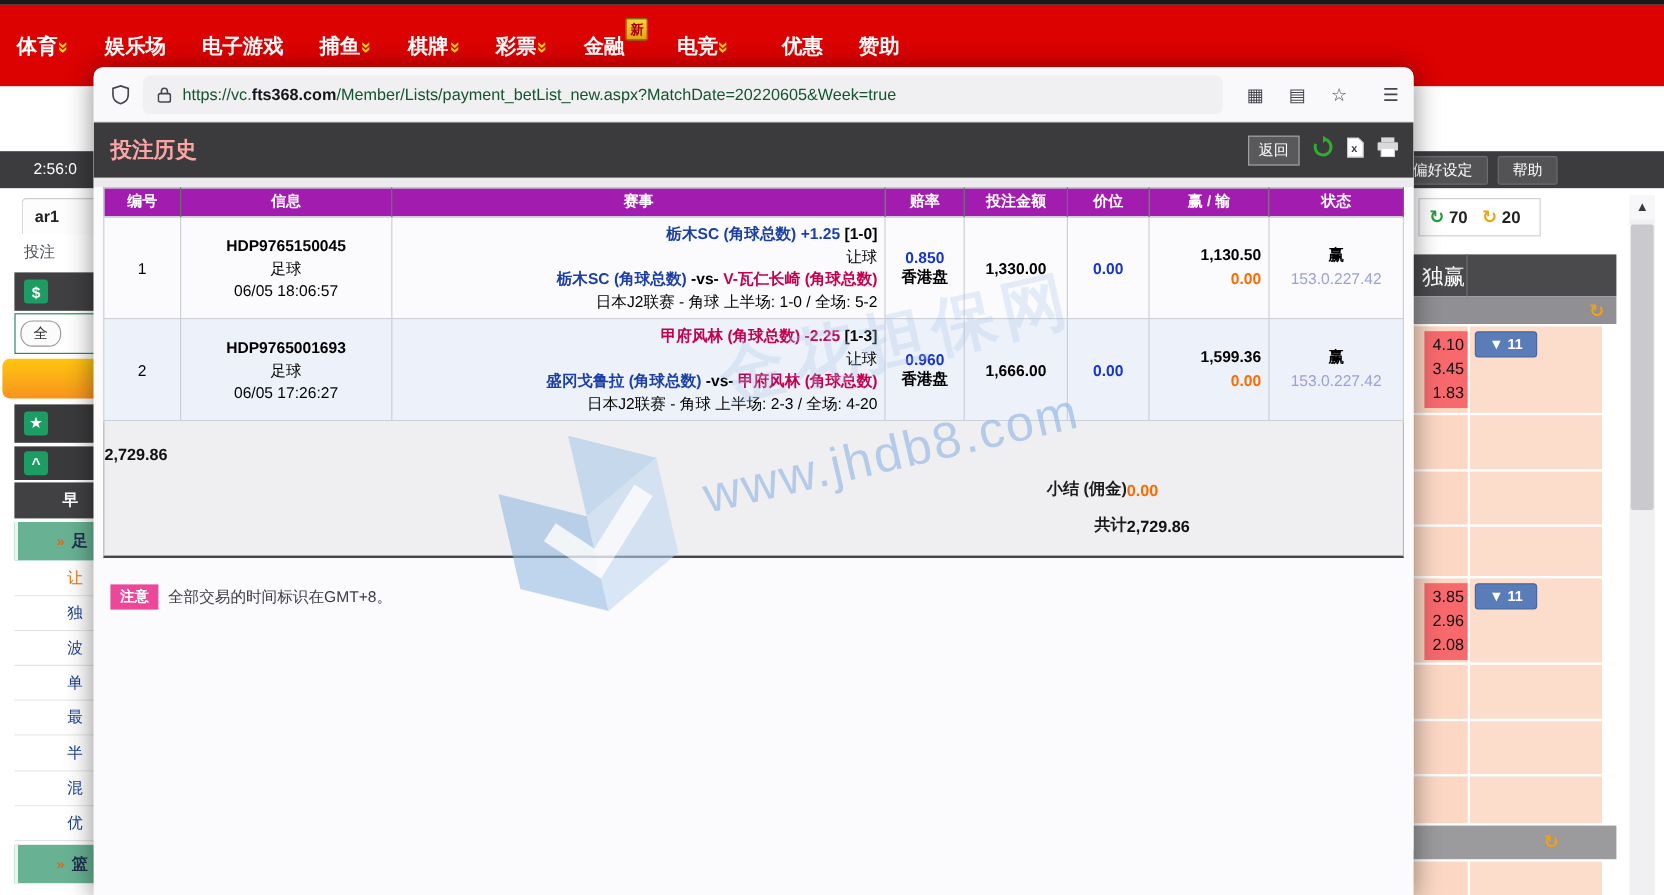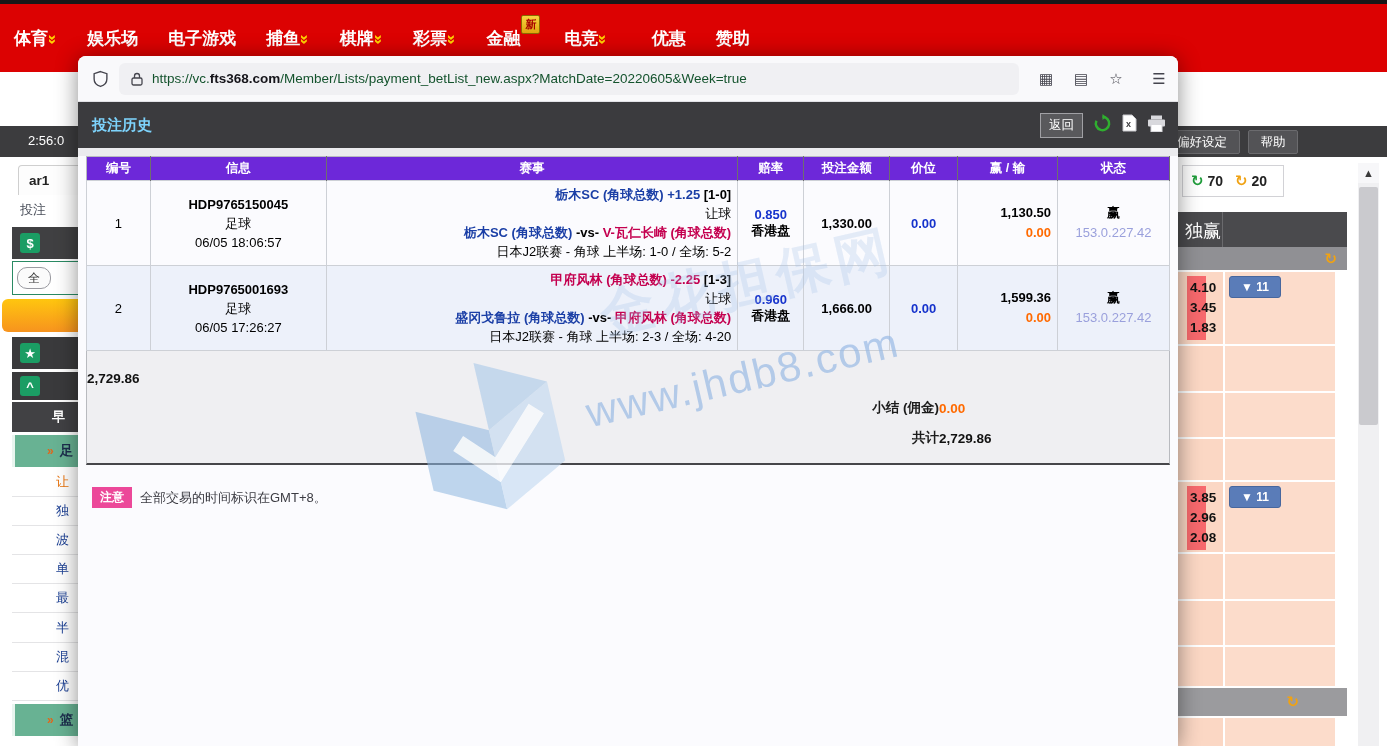--- a/index.html
+++ b/index.html
@@ -82,7 +82,7 @@
 
   .page { position:relative; height:606px; background:#fbfbfe; }
   .hist-header { position:relative; height:46px; background:#3b3b3e; display:flex; align-items:center; padding-left:14px; }
-  .hist-title { color:#7dd3fc; font-weight:bold; font-size:15px; }
+  .hist-title { color:#fca5a5; font-weight:bold; font-size:18px; }
   .hh-right { position:absolute; right:12px; top:0; height:46px; display:flex; align-items:center; gap:10px;padding-left:34px; }
   .back-btn { background:#59595c; color:#fff; border:1px solid #a0a0a4; font-size:12.5px; padding:3px 8px; }
   .gap8 { height:8px; background:#ebebee; }

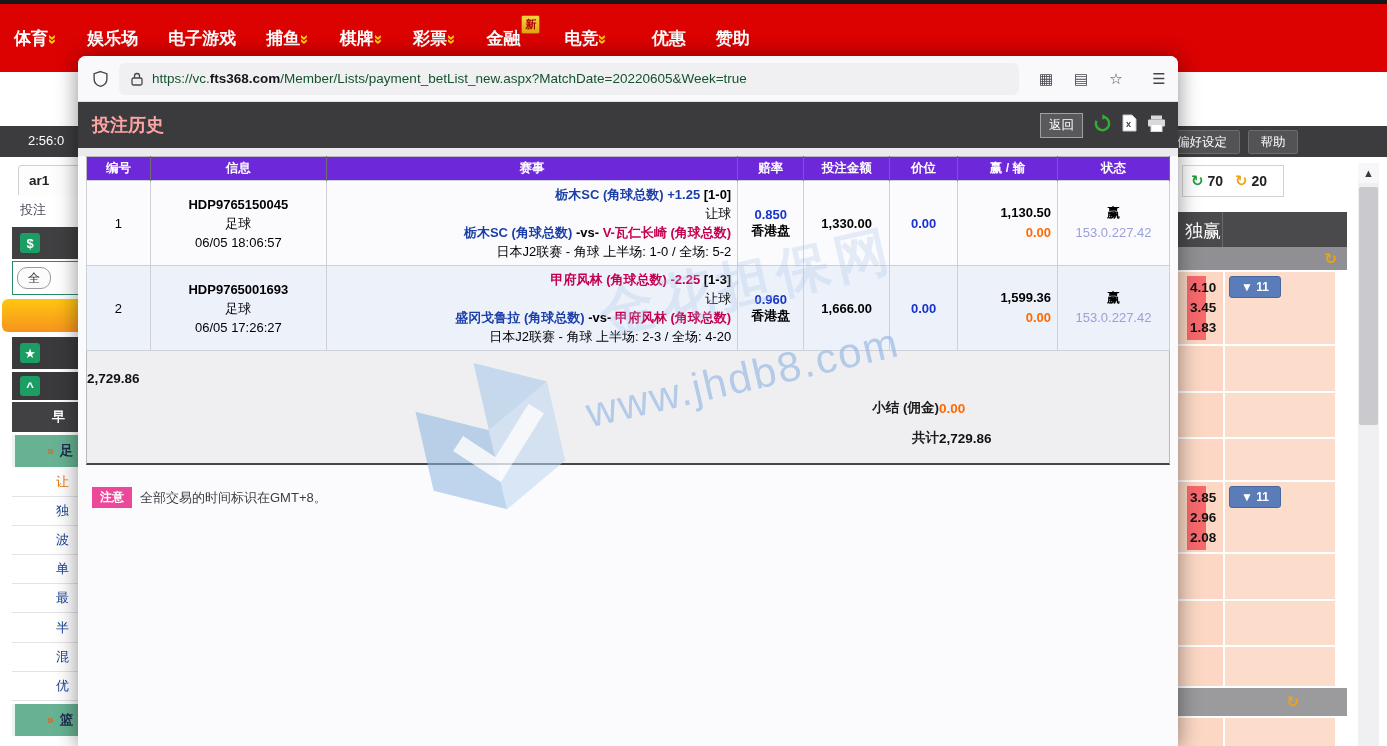--- a/index.html
+++ b/index.html
@@ -88,7 +88,7 @@
   .gap8 { height:8px; background:#ebebee; }
 
   table.bets { width:1084px; margin-left:8px; border-collapse:collapse; border:1px solid #b8babf; font-size:13px; }
-  .bets thead th { background:#6d28d9; color:#fff; font-size:12.5px; font-weight:bold; height:24px; border-right:1px solid #6e6e71; }
+  .bets thead th { background:#a21caf; color:#fff; font-size:12.5px; font-weight:bold; height:24px; border-right:1px solid #6e6e71; }
   .bets tbody td { border:1px solid #cdd0d6; vertical-align:middle; height:74px; padding:4px 6px; }
   .bets tbody tr.alt td { background:#edf1fa; }
   .td-c { text-align:center; }

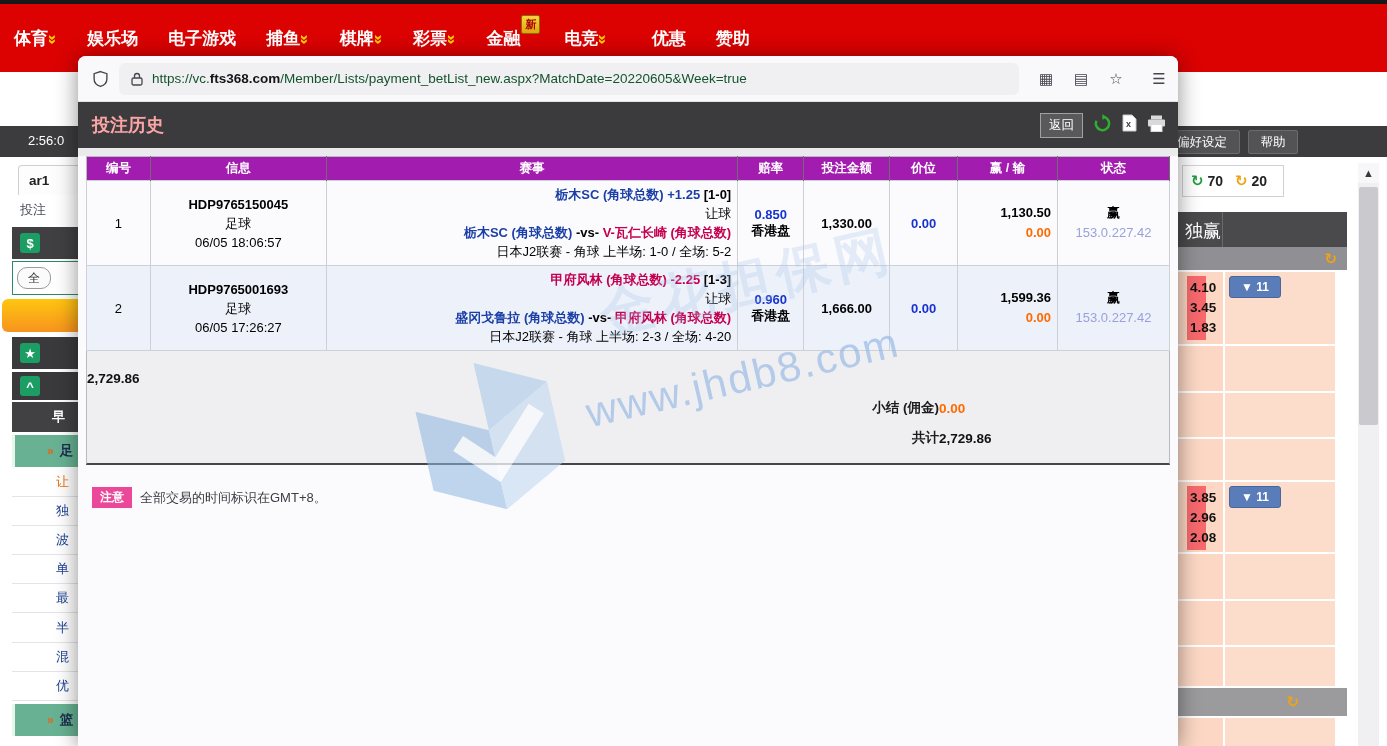--- a/index.html
+++ b/index.html
@@ -55,7 +55,7 @@
   .oc { background:#fbd7c4; margin-right:2px; }
   .oc1 { width:46px; }
   .oc2 { width:110px; background:#fcdccb; position:relative; }
-  .redcell { margin:4px 0 0 10px; width:19px; background:#f7696d; color:#111; font-weight:bold; font-size:13.5px; text-align:right; padding:2px 3px; line-height:20px; }
+  .redcell { margin:4px 0 0 10px; width:36px; background:#f7696d; color:#111; font-weight:normal; font-size:13.5px; text-align:right; padding:2px 3px; line-height:20px; }
   .morebtn { position:absolute; left:4px; top:4px; width:52px; height:22px; background:#5a7cb8; color:#fff; border:1px solid #47679e; border-radius:3px; font-size:12px; font-weight:bold; }
   .graybar { height:28px; background:#9b9b9e; margin-top:2px; display:flex; align-items:center; justify-content:flex-end; padding-right:48px; }
 

